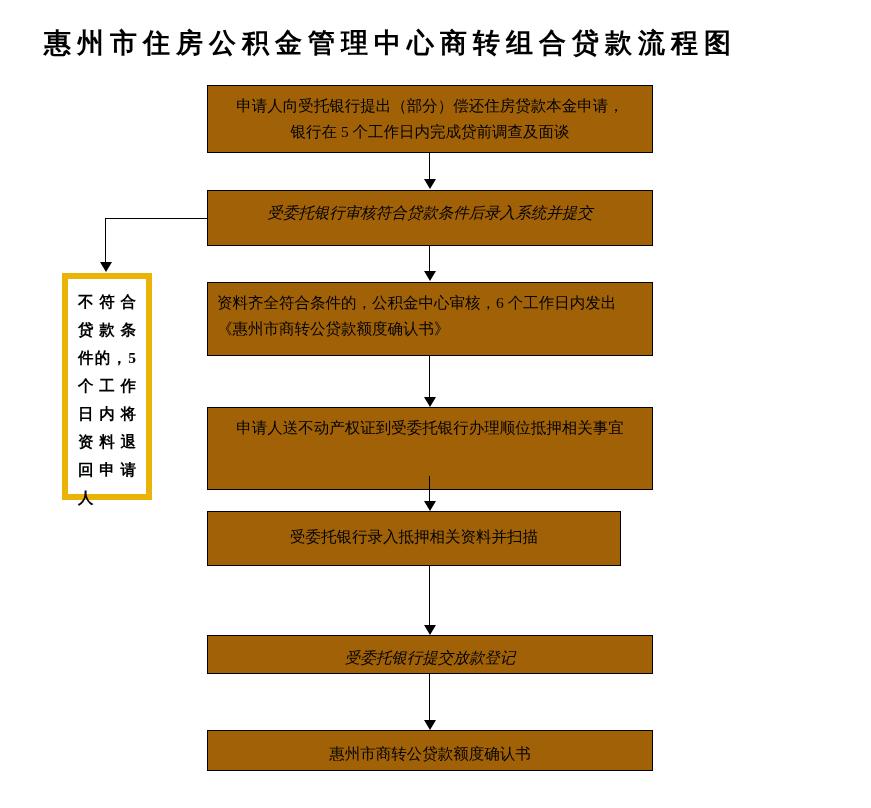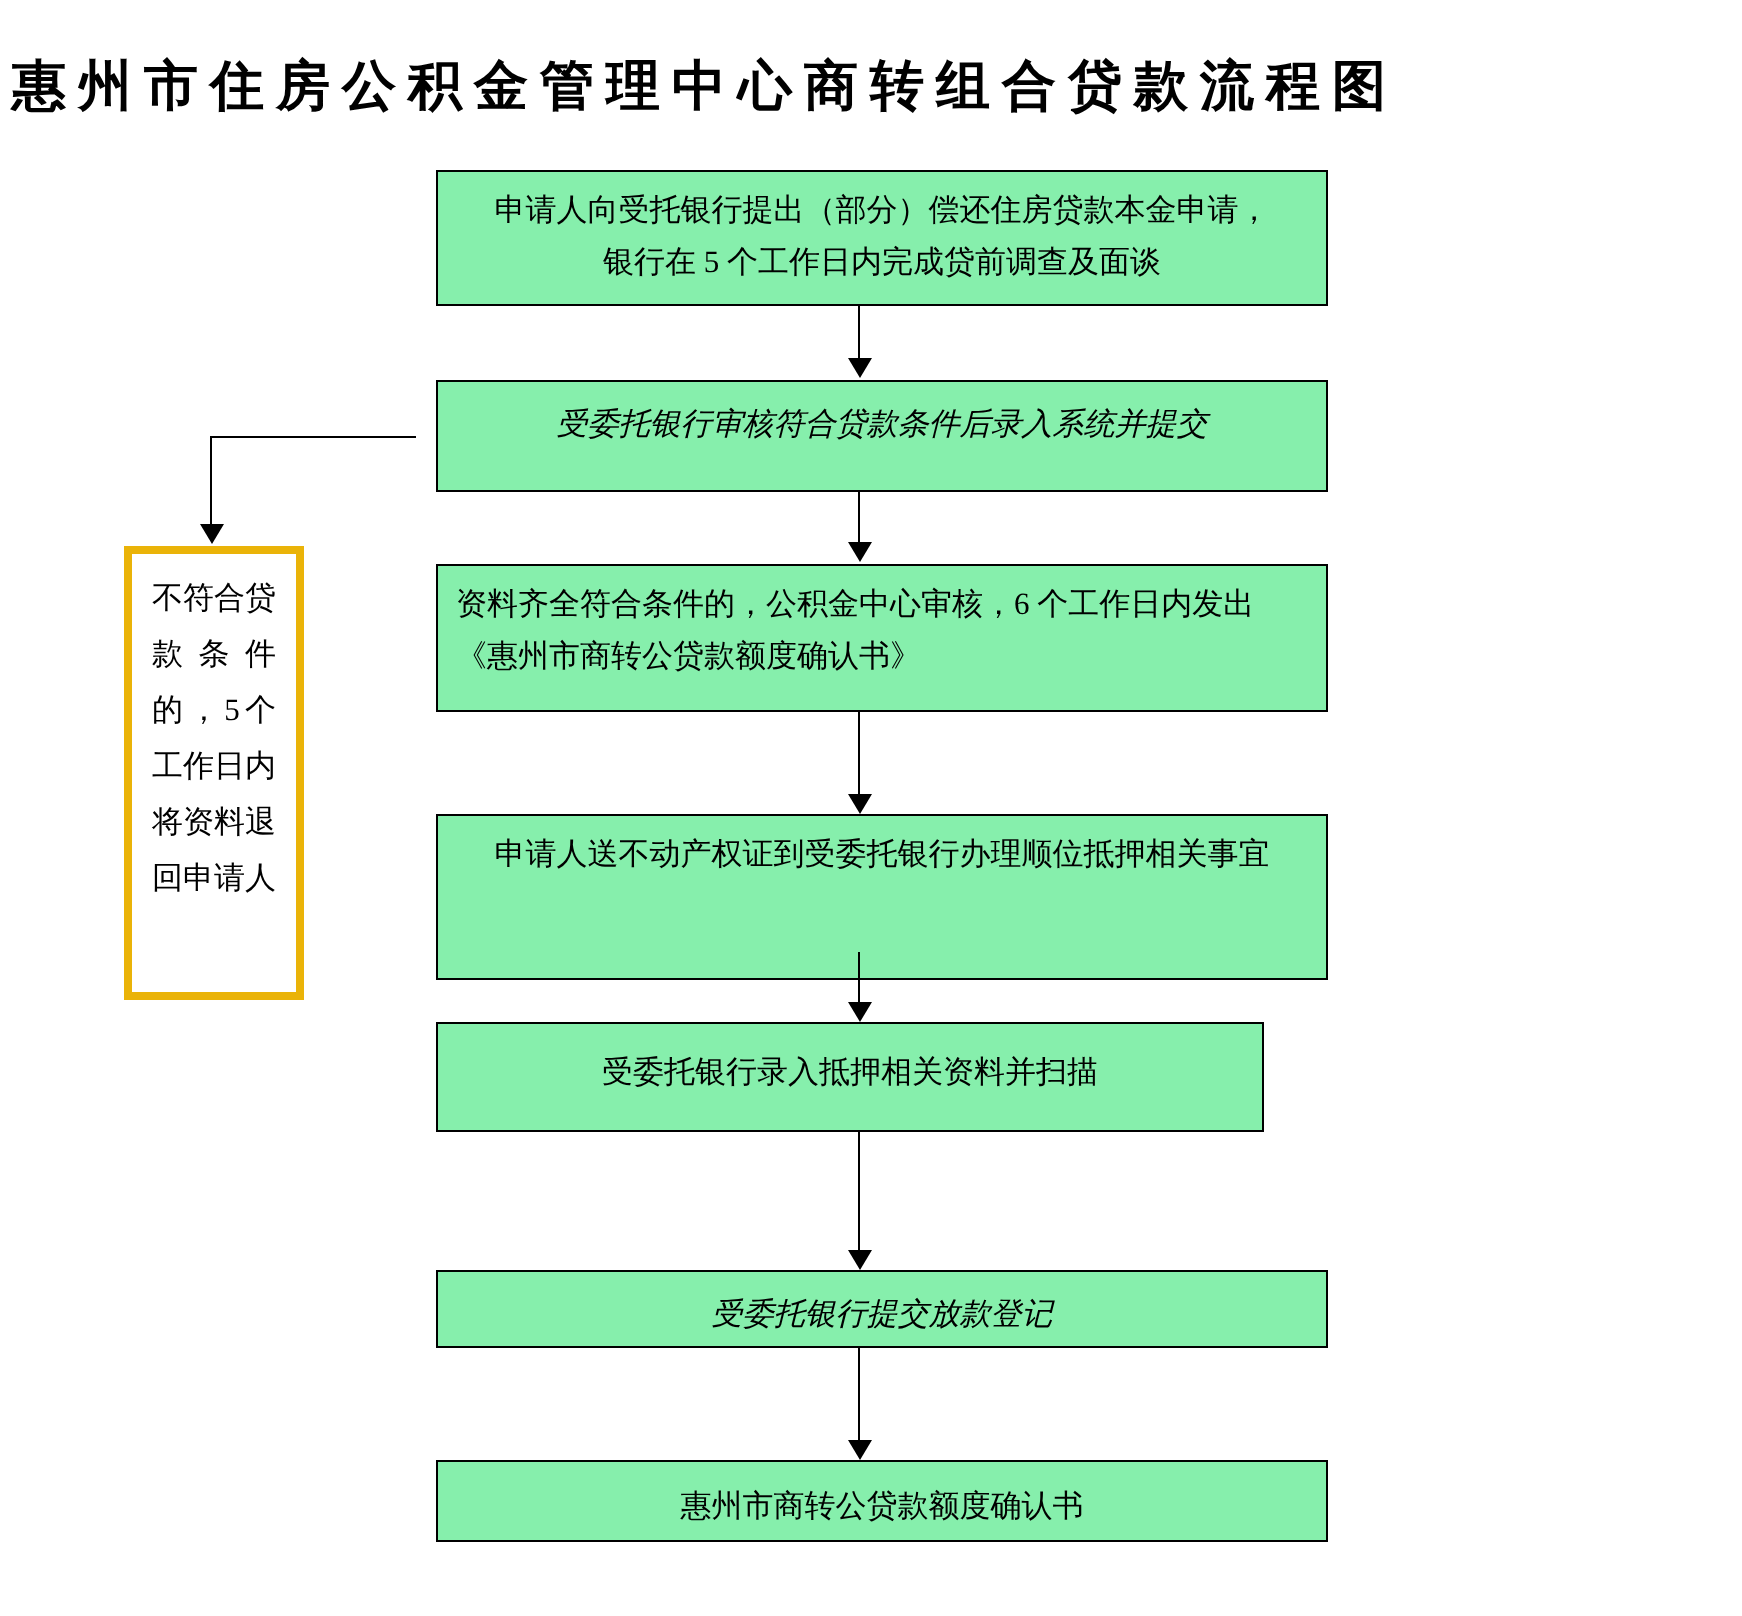--- a/index.html
+++ b/index.html
@@ -22,7 +22,7 @@
     left: 0;
     top: 6px;
     width: 737px;
-    text-align: left;
+    text-align: right;
     font-family: "Liberation Serif", "DejaVu Serif", serif;
     font-weight: bold;
     font-size: 27px;

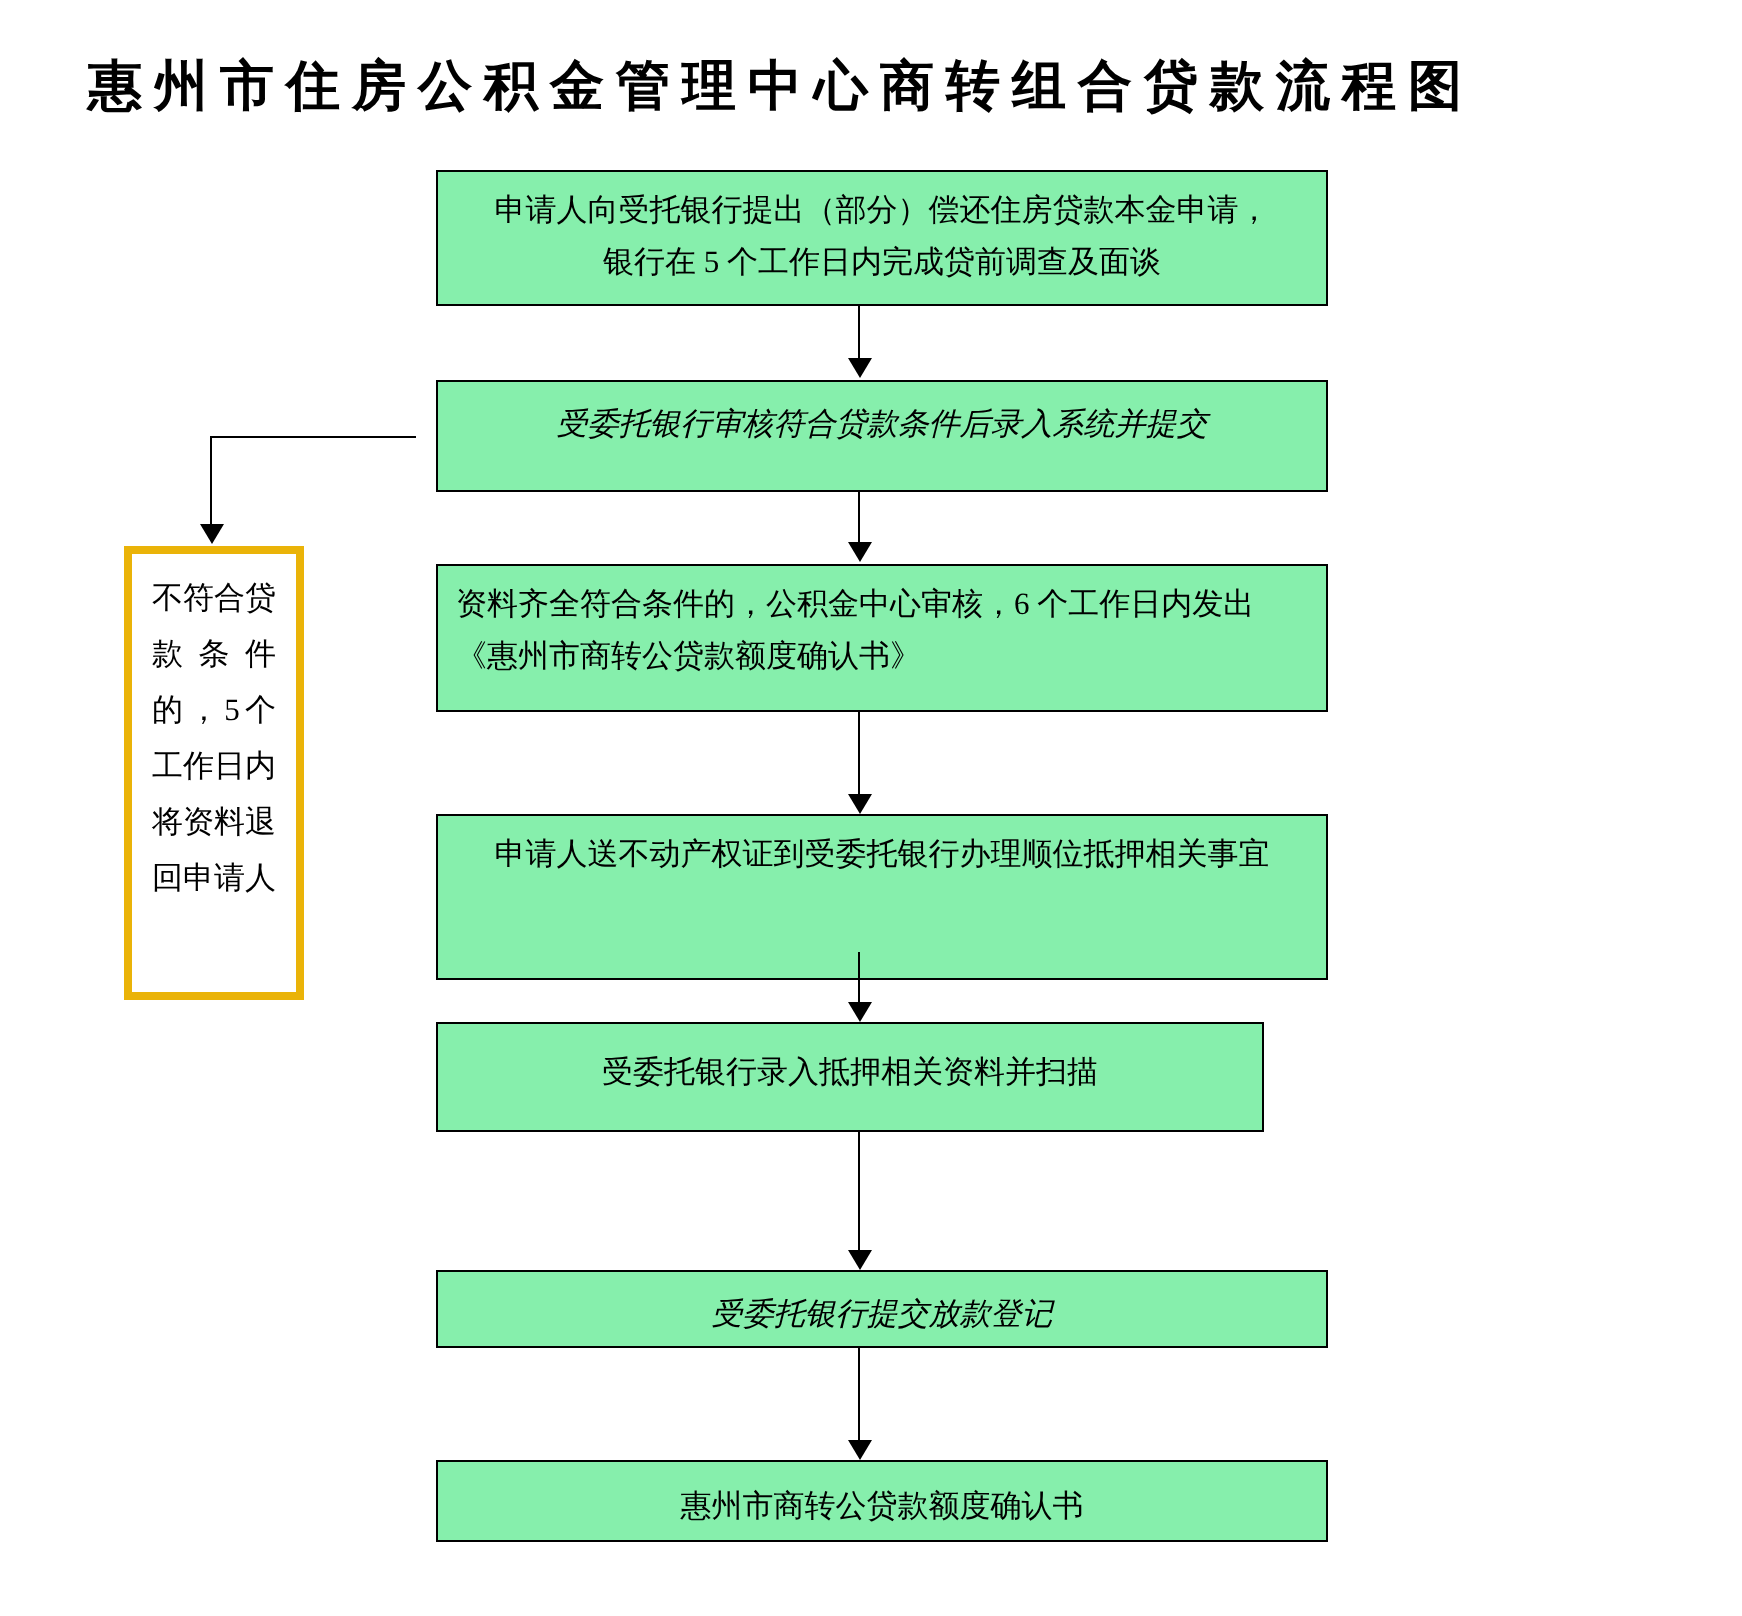--- a/index.html
+++ b/index.html
@@ -37,8 +37,7 @@
     position: absolute;
     box-sizing: border-box;
     border: 1px solid #000000;
-    background: #86efac;
-    margin-left: 11px;
+    background: #a16207;
   }
   .flow-box .box-text {
     display: block;

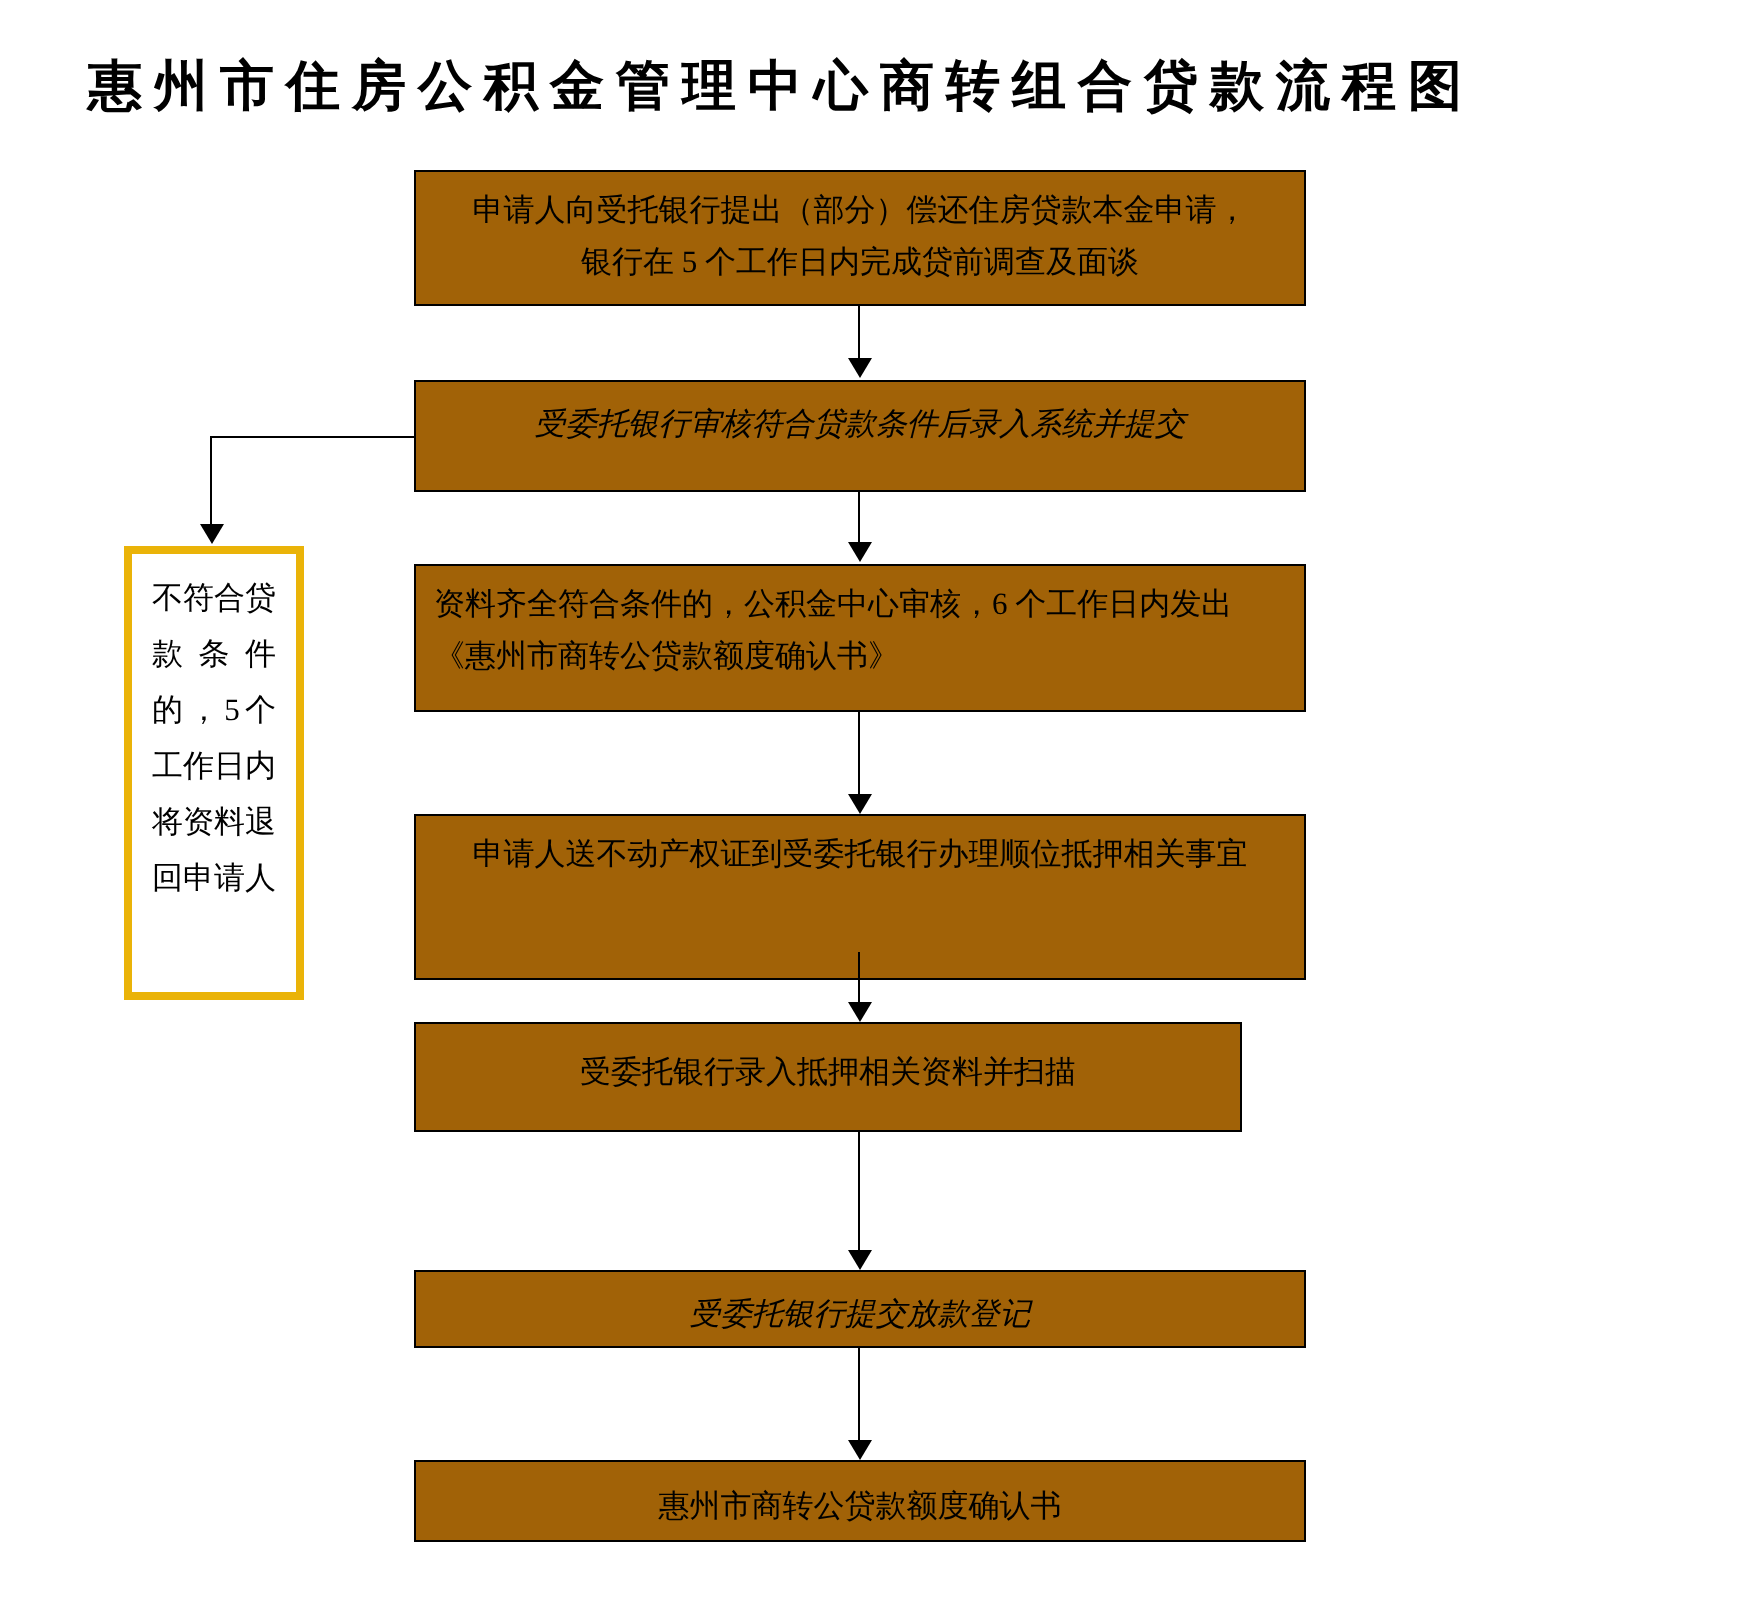--- a/index.html
+++ b/index.html
@@ -71,8 +71,9 @@
     width: 90px;
     height: 227px;
     box-sizing: border-box;
-    border: 4px solid #eab308;
+    border: 6px solid #eab308;
     background: #ffffff;
+    font-weight: bold;
   }
   #box-reject .box-text {
     display: block;

